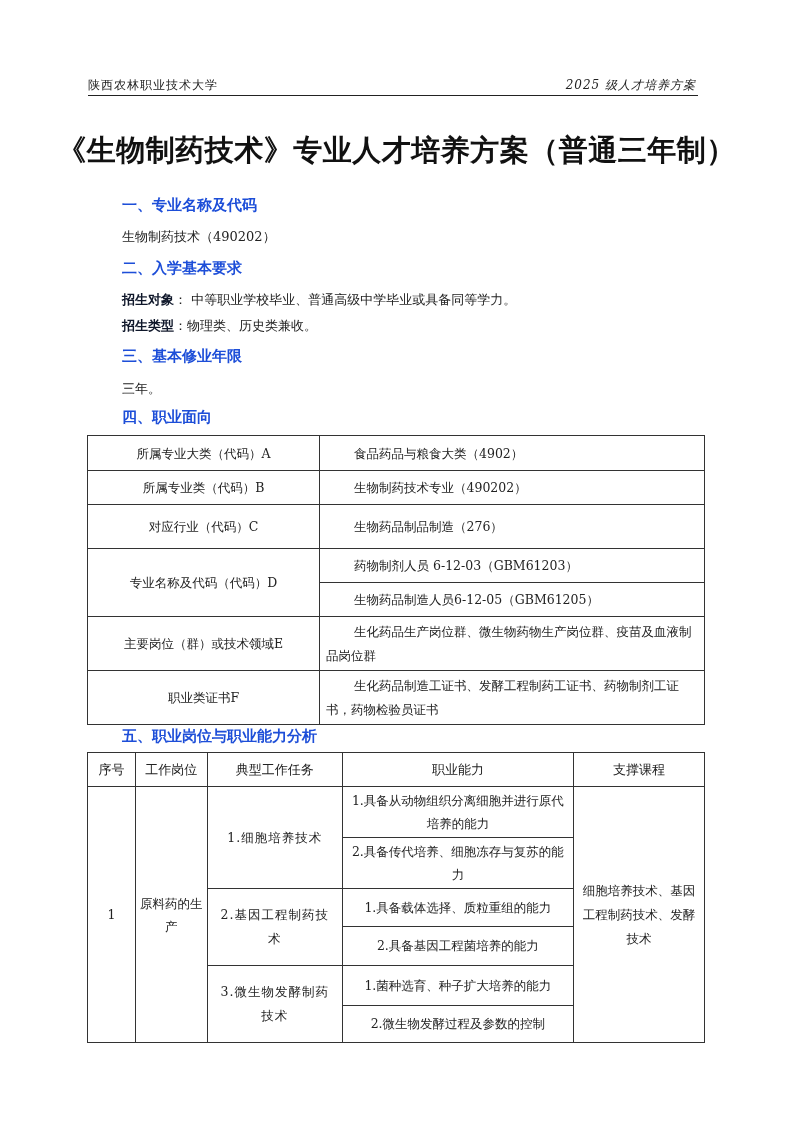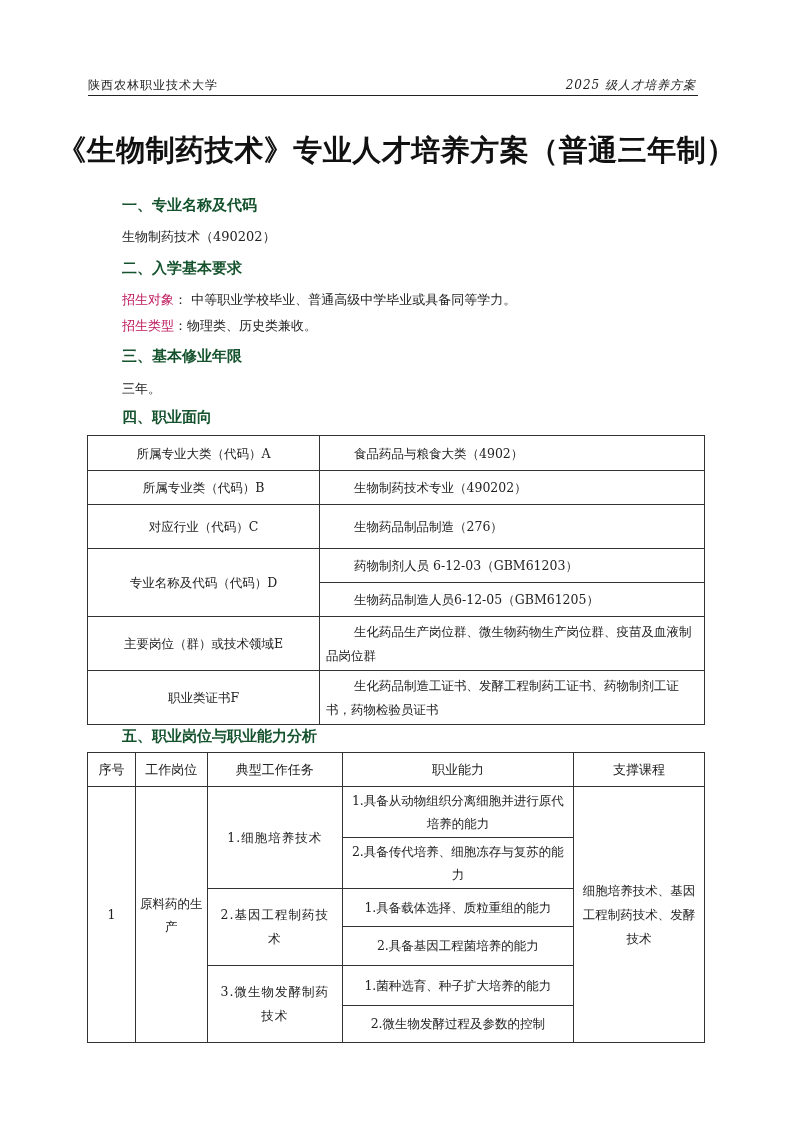--- a/index.html
+++ b/index.html
@@ -12,7 +12,7 @@
   .title { position:absolute; left:0; width:793px; top:131px; text-align:center;
            font-family:"DejaVu Sans","Liberation Sans",sans-serif; font-size:29px; font-weight:bold; color:#111; letter-spacing:0.5px; }
   .h { position:absolute; left:122px; font-family:"DejaVu Sans","Liberation Sans",sans-serif;
-       font-size:15px; font-weight:bold; color:#14532d; }
+       font-size:15px; font-weight:bold; color:#1d4ed8; }
   .p { position:absolute; left:122px; font-size:13px; color:#222; }
   .p b { font-family:"DejaVu Sans","Liberation Sans",sans-serif; font-weight:normal; color:#be185d; }
   table { position:absolute; border-collapse:collapse; font-size:12.5px; color:#222; }

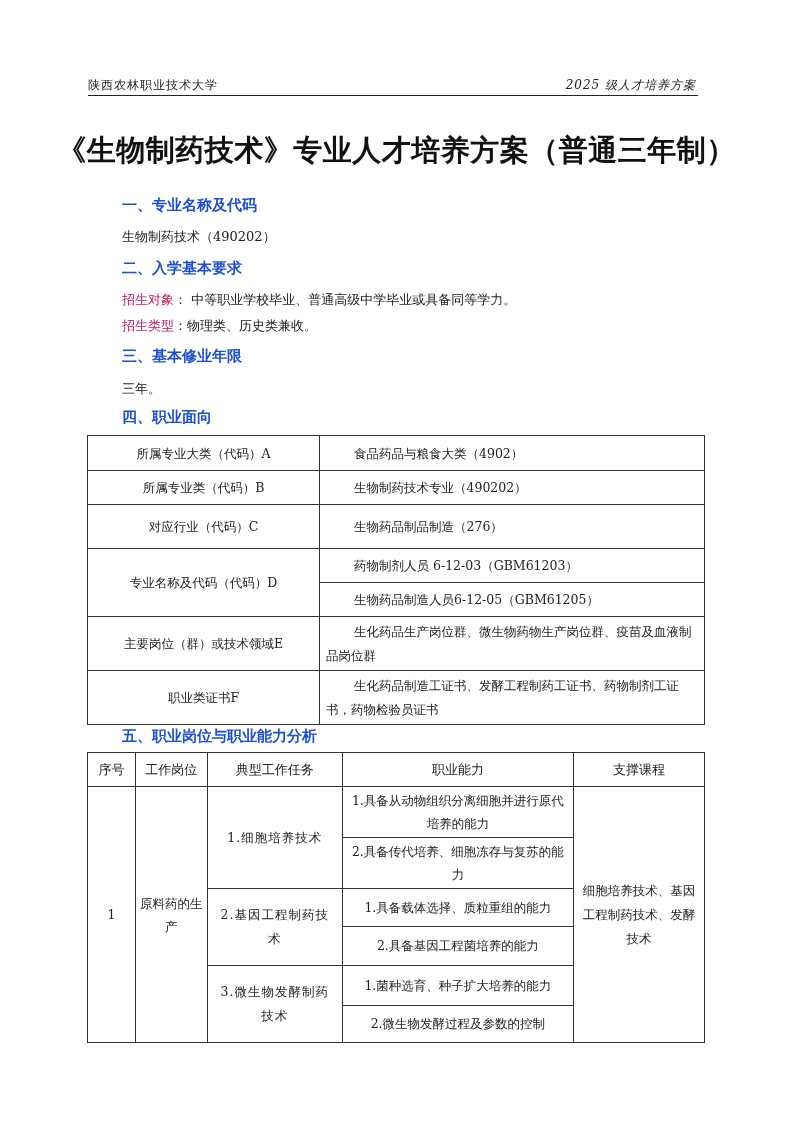--- a/index.html
+++ b/index.html
@@ -14,7 +14,7 @@
   .h { position:absolute; left:122px; font-family:"DejaVu Sans","Liberation Sans",sans-serif;
        font-size:15px; font-weight:bold; color:#1d4ed8; }
   .p { position:absolute; left:122px; font-size:13px; color:#222; }
-  .p b { font-family:"DejaVu Sans","Liberation Sans",sans-serif; font-weight:normal; color:#be185d; }
+  .p b { font-family:"DejaVu Sans","Liberation Sans",sans-serif; font-weight:bold; color:#0f172a; }
   table { position:absolute; border-collapse:collapse; font-size:12.5px; color:#222; }
   td, th { border:1.3px solid #333; font-weight:normal; padding:0; line-height:23px; }
   #t1 { left:87px; top:435px; width:618px; }

